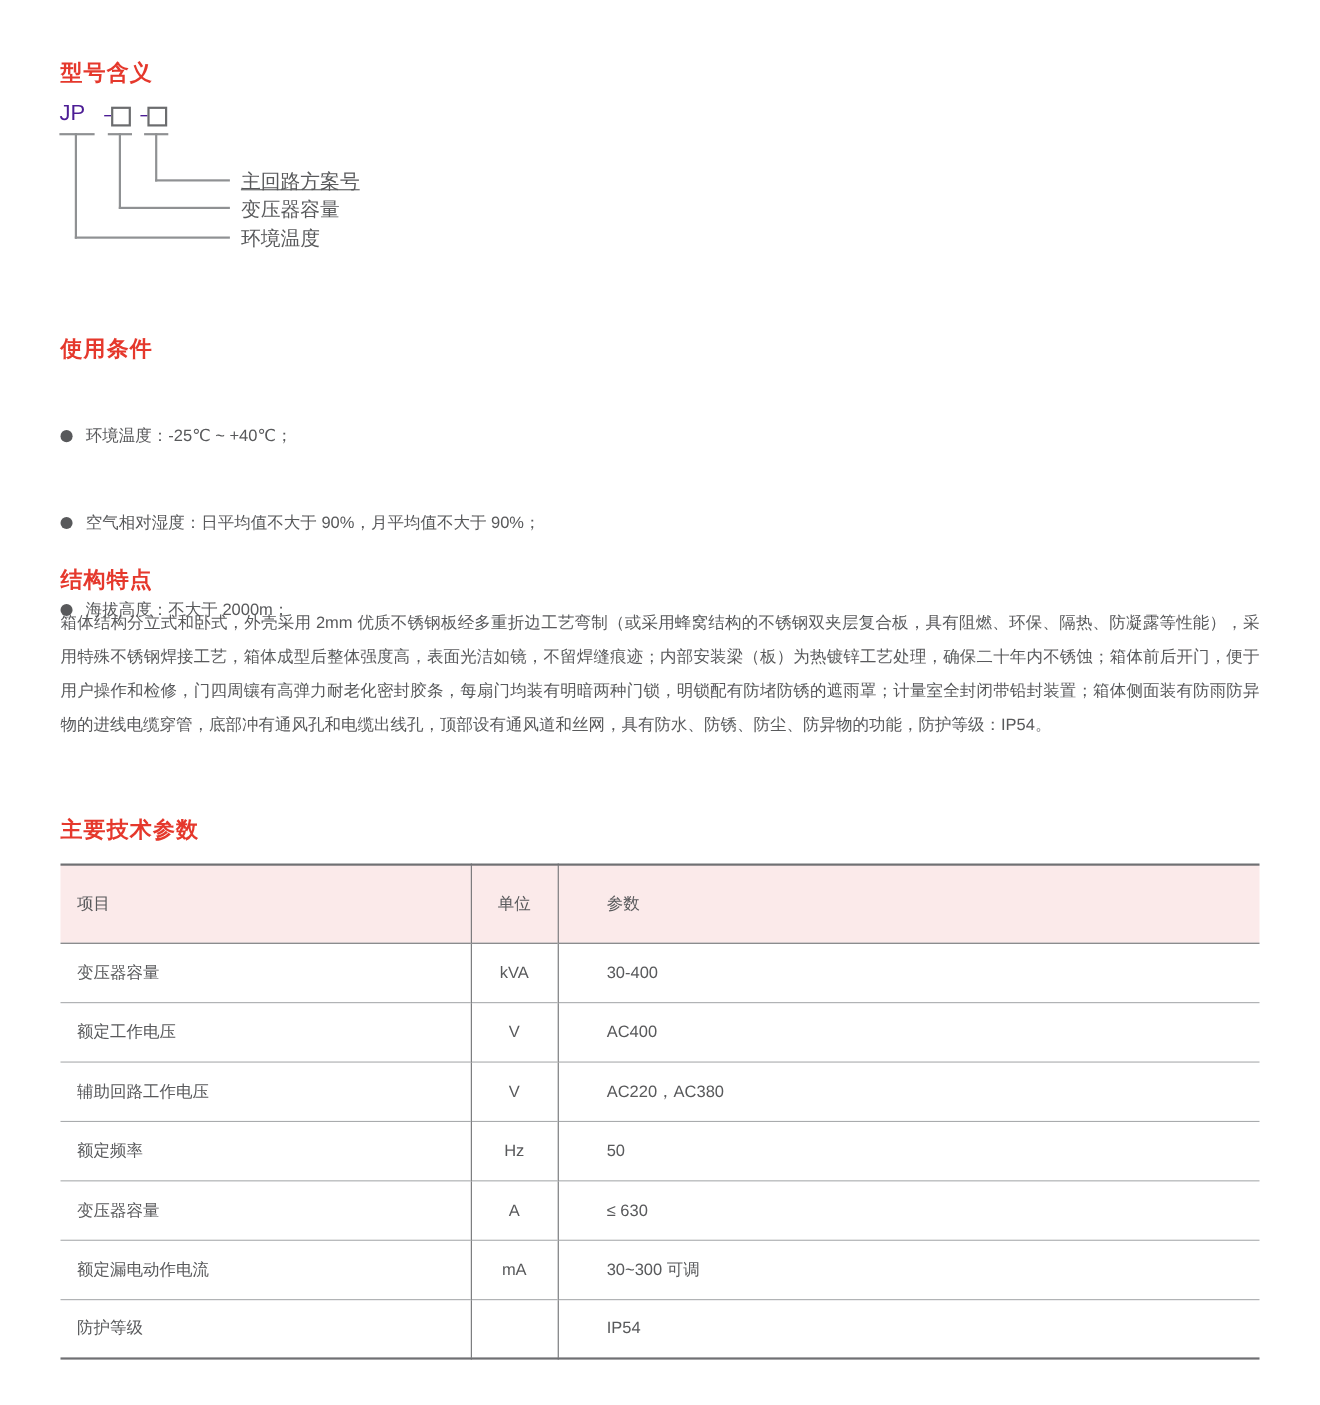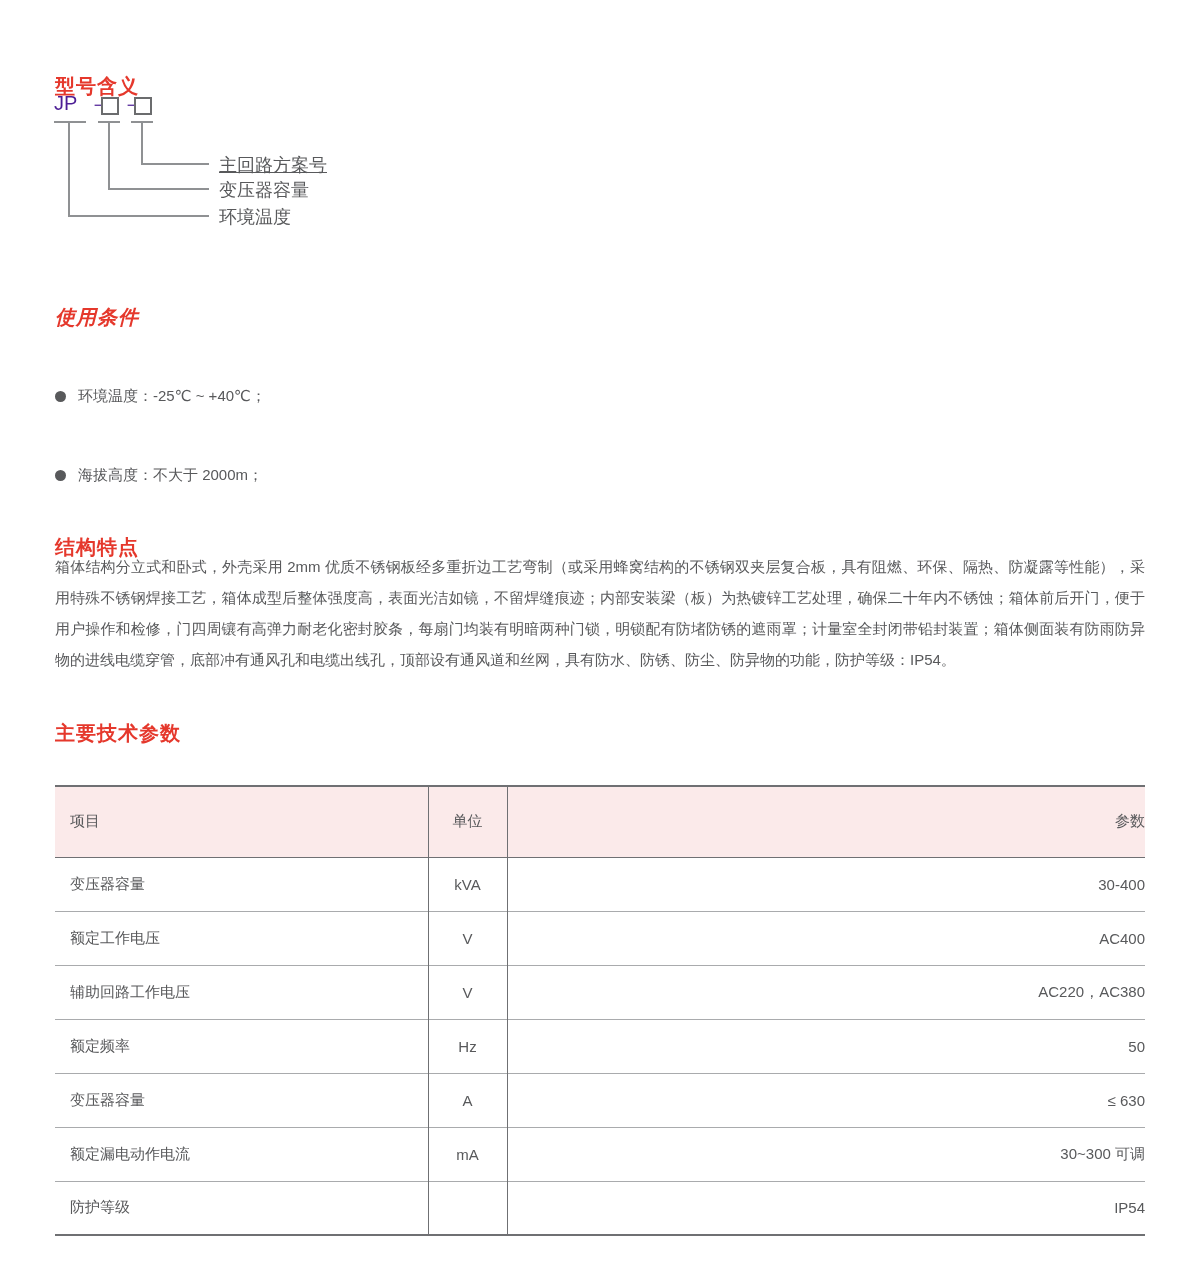--- a/index.html
+++ b/index.html
@@ -17,7 +17,7 @@
   }
   .section-heading{
     position:absolute;left:55px;font-size:20px;font-weight:bold;color:var(--red);
-    letter-spacing:1px;white-space:nowrap;margin-top:20px;
+    letter-spacing:1px;white-space:nowrap;
   }
   
   .model-code-piece{position:absolute;font-size:20px;color:#4c1d95;white-space:nowrap;}

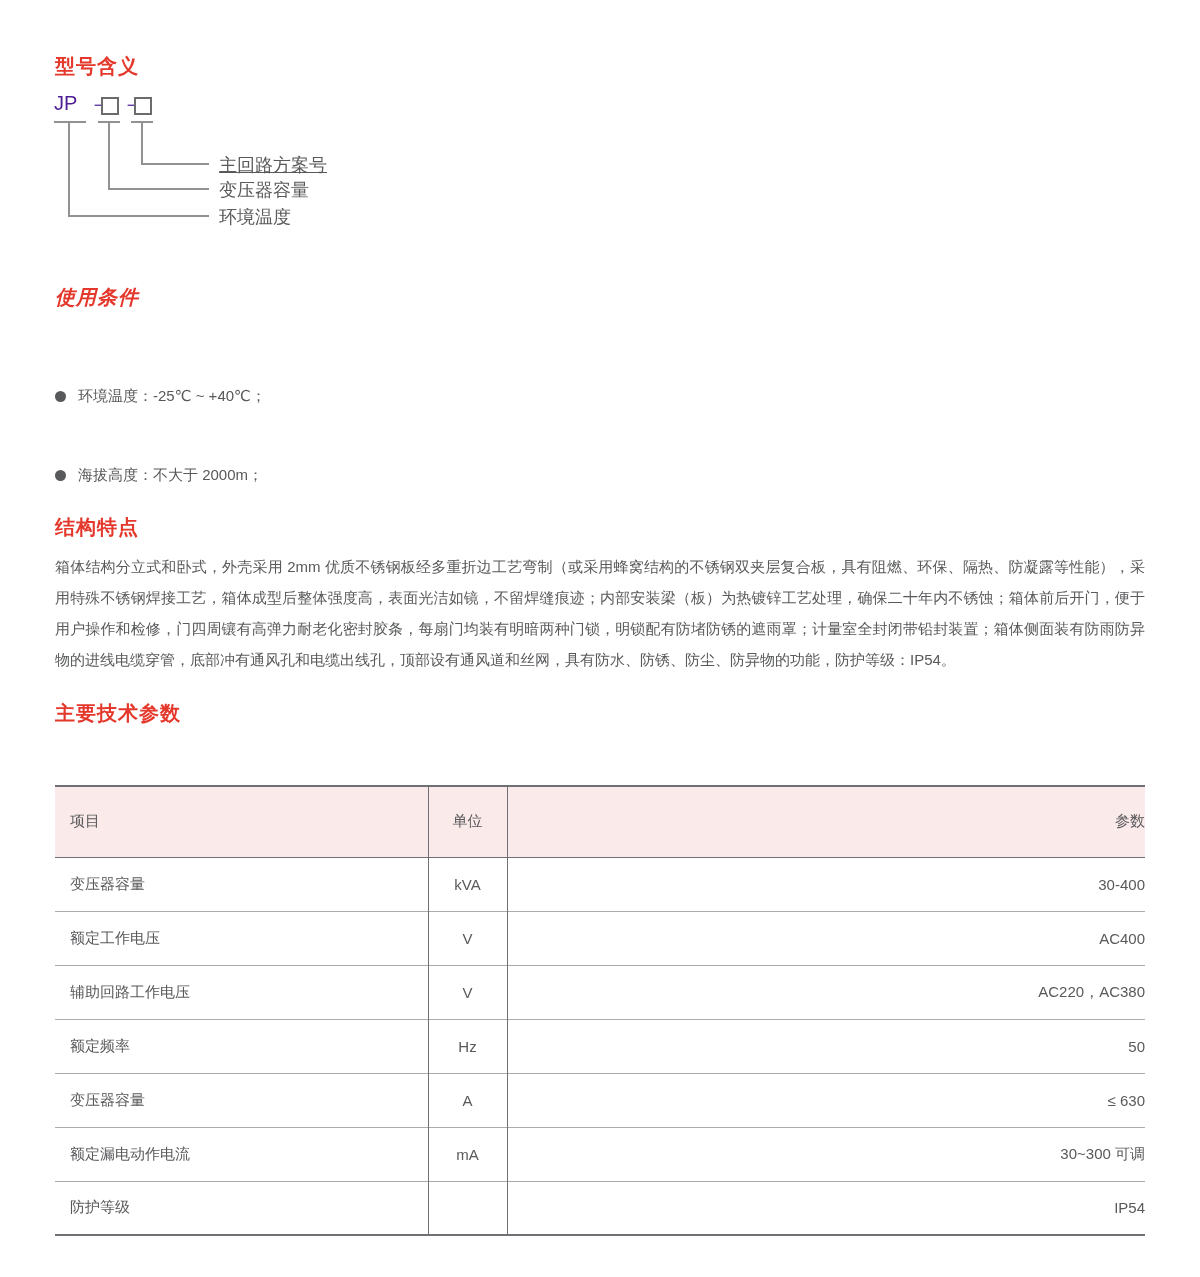--- a/index.html
+++ b/index.html
@@ -94,7 +94,7 @@
   <span class="model-label" style="top:205px;">环境温度</span>
 </div>
 
-<div class="section-heading" style="top:284px;font-style:italic;">使用条件</div>
+<div class="section-heading" style="top:304px;">使用条件</div>
 
 <div class="cond-list">
   <div class="cond-item">

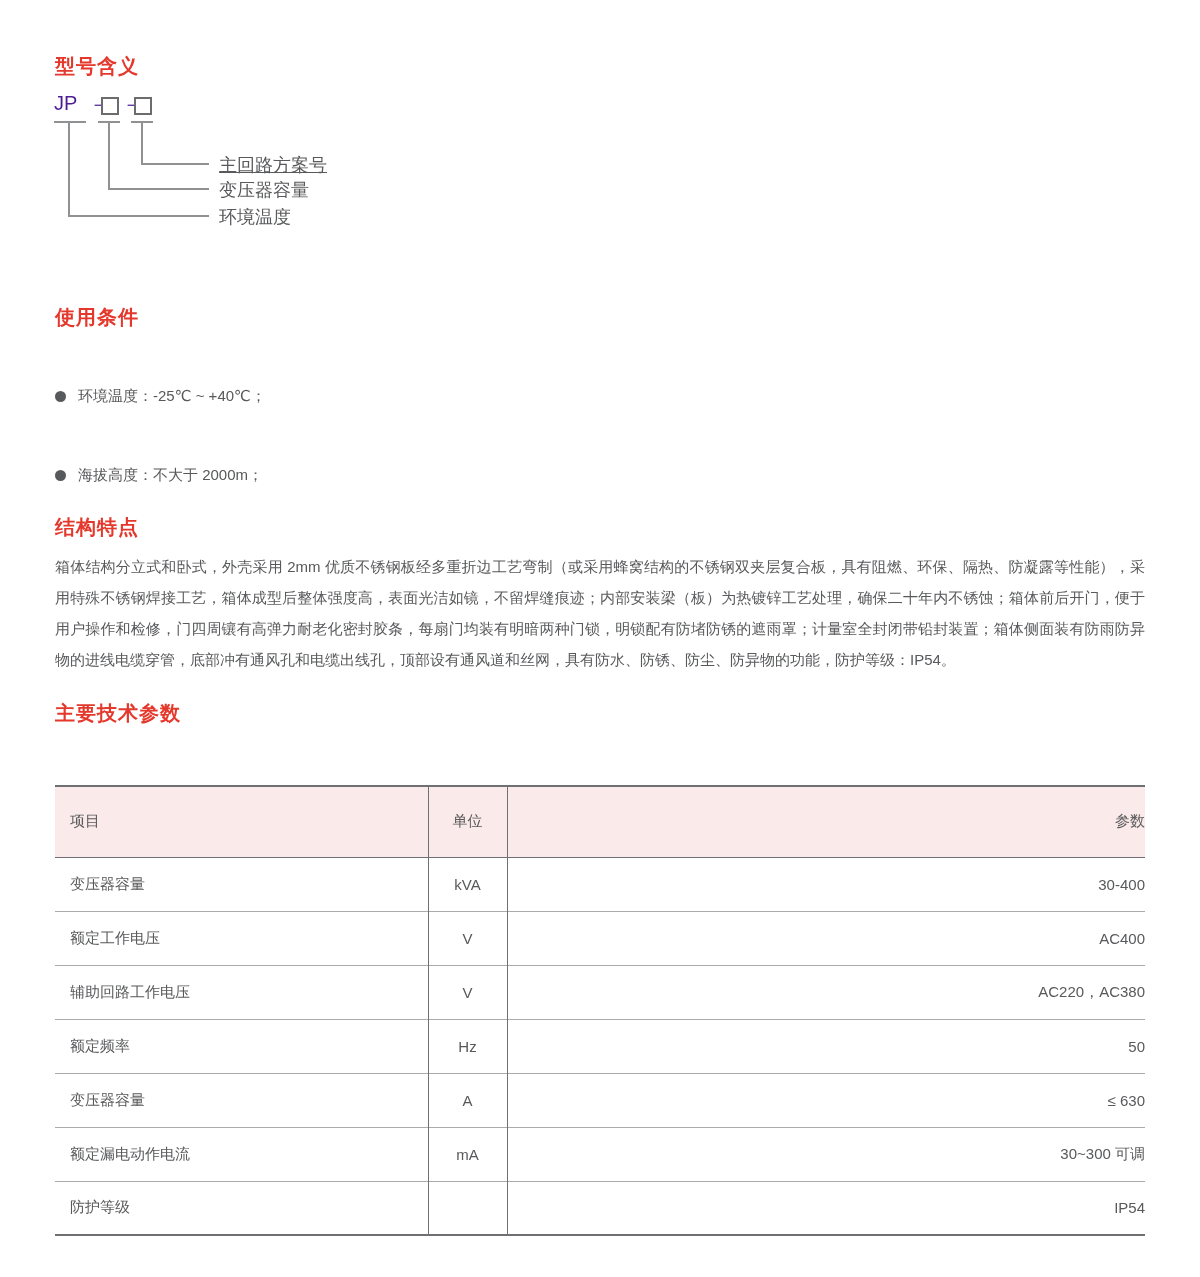--- a/index.html
+++ b/index.html
@@ -103,6 +103,10 @@
   </div>
   <div class="cond-item">
     <span class="bullet-dot"></span>
+    <span>空气相对湿度：日平均值不大于 90%，月平均值不大于 90%；</span>
+  </div>
+  <div class="cond-item">
+    <span class="bullet-dot"></span>
     <span>海拔高度：不大于 2000m；</span>
   </div>
 </div>

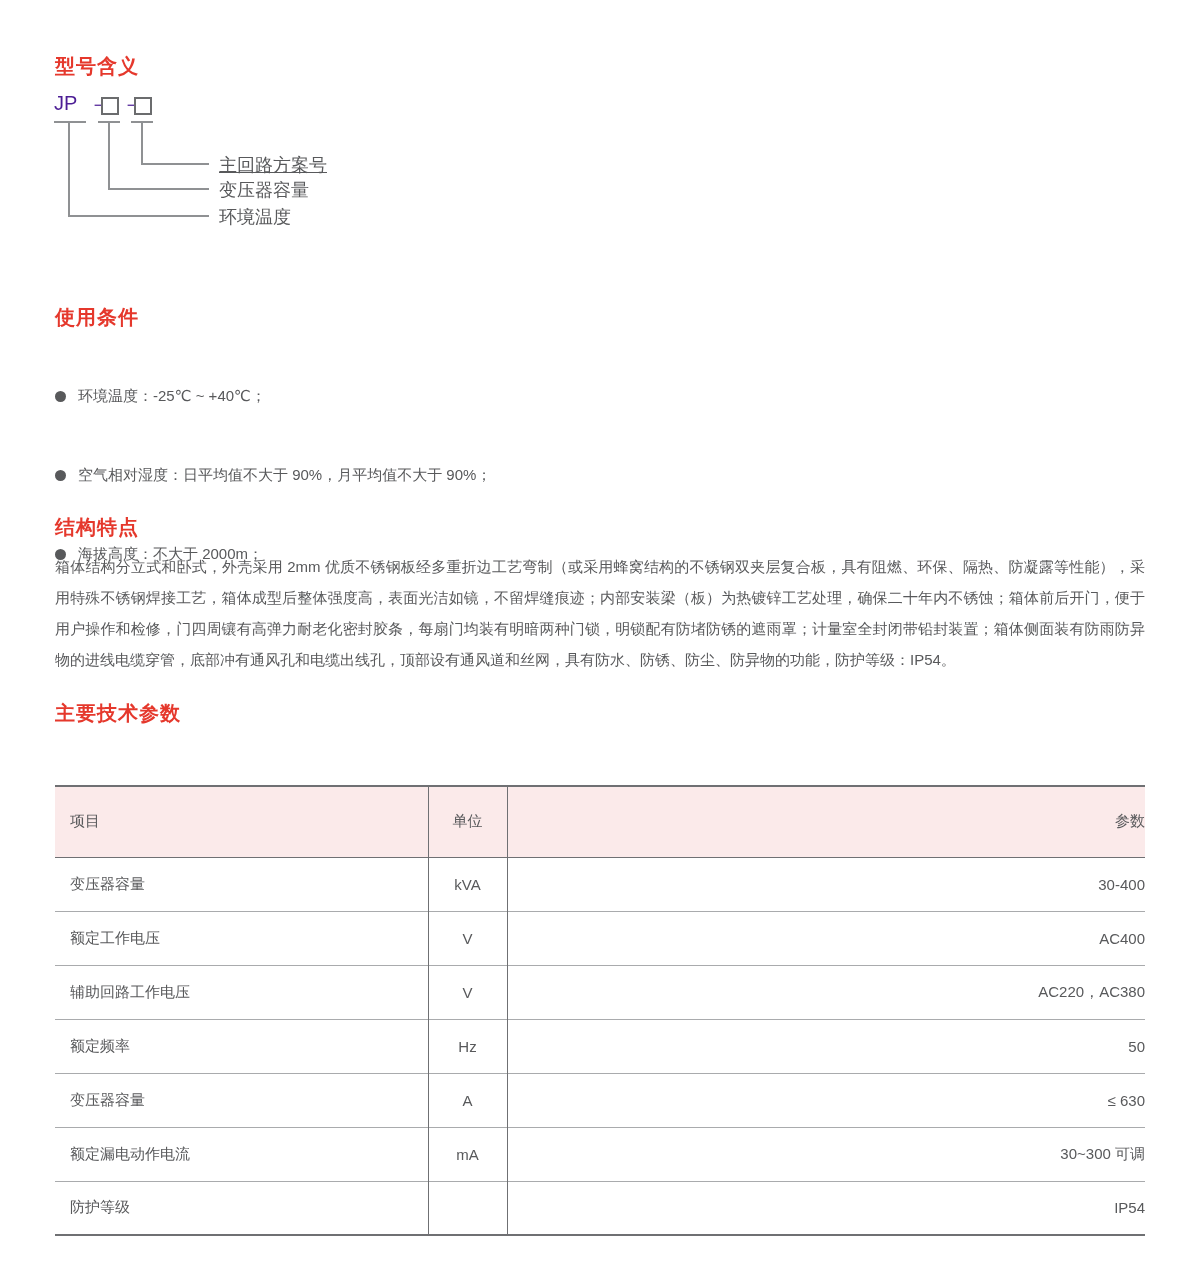--- a/index.html
+++ b/index.html
@@ -115,7 +115,7 @@
 
 <div class="struct-paragraph">箱体结构分立式和卧式，外壳采用 2mm 优质不锈钢板经多重折边工艺弯制（或采用蜂窝结构的不锈钢双夹层复合板，具有阻燃、环保、隔热、防凝露等性能），采用特殊不锈钢焊接工艺，箱体成型后整体强度高，表面光洁如镜，不留焊缝痕迹；内部安装梁（板）为热镀锌工艺处理，确保二十年内不锈蚀；箱体前后开门，便于用户操作和检修，门四周镶有高弹力耐老化密封胶条，每扇门均装有明暗两种门锁，明锁配有防堵防锈的遮雨罩；计量室全封闭带铅封装置；箱体侧面装有防雨防异物的进线电缆穿管，底部冲有通风孔和电缆出线孔，顶部设有通风道和丝网，具有防水、防锈、防尘、防异物的功能，防护等级：IP54。</div>
 
-<div class="section-heading" style="top:700px;">主要技术参数</div>
+<div class="section-heading" style="top:741px;">主要技术参数</div>
 
 <table class="params-table">
   <colgroup>

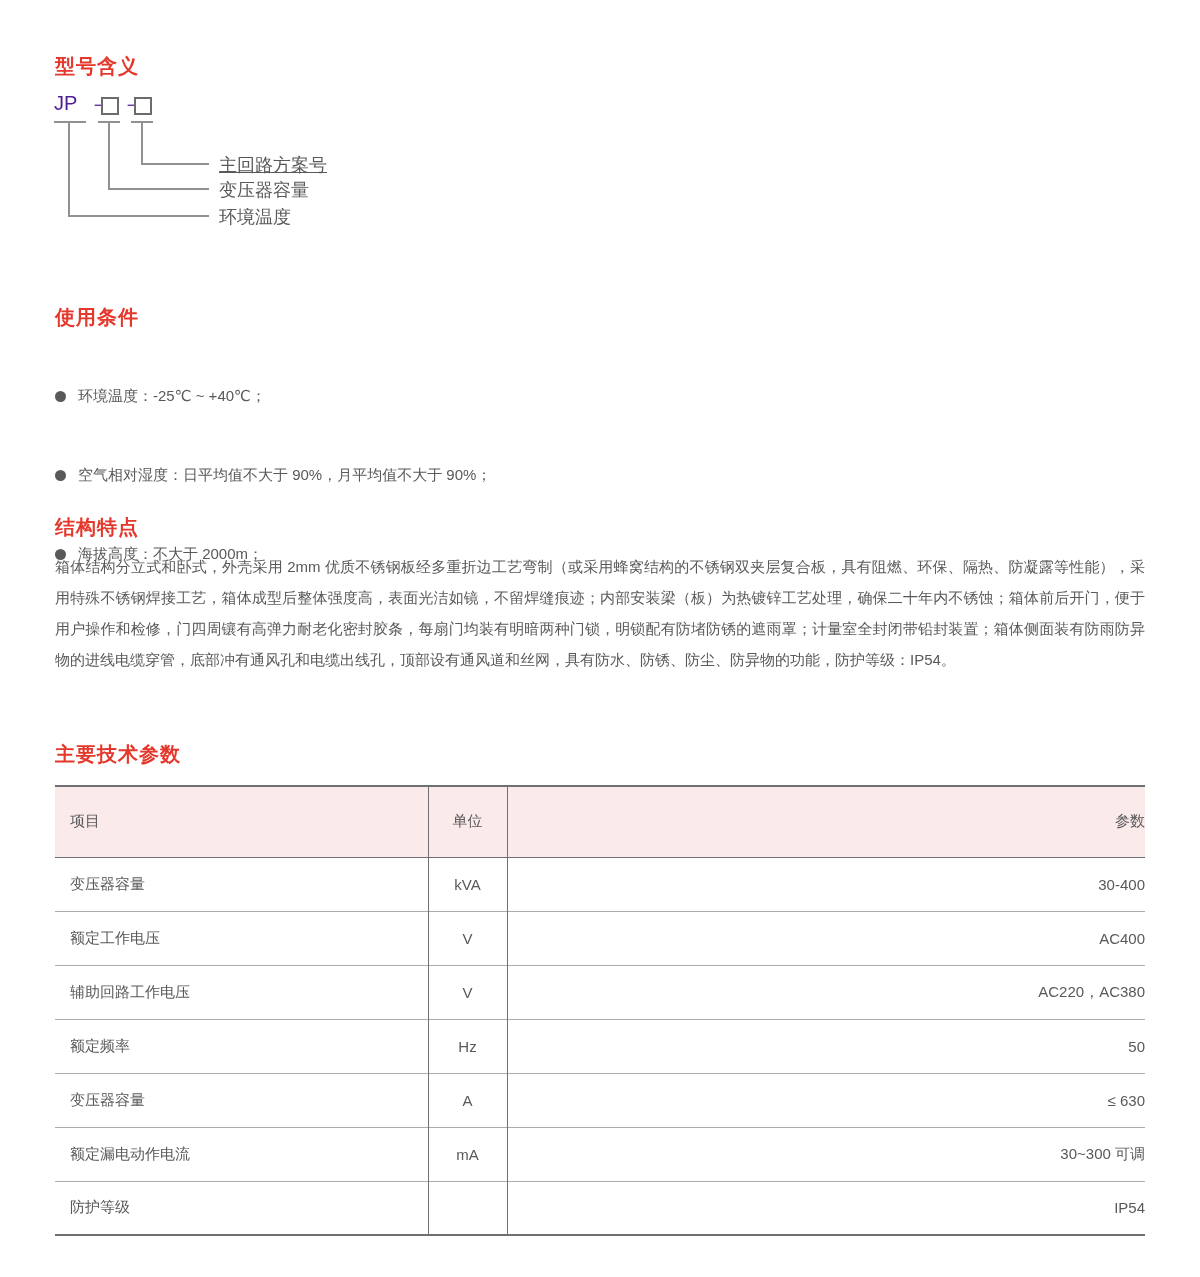--- a/index.html
+++ b/index.html
@@ -63,7 +63,7 @@
   .params-table tbody tr:last-child{border-bottom:2px solid var(--line-dark);margin-top:15px;}
   .params-table .cell-item{text-align:left;padding-left:15px;}
   .params-table .cell-unit{text-align:center;border-left:1px solid var(--line-dark);border-right:1px solid var(--line-dark);}
-  .params-table .cell-value{text-align:right;}
+  .params-table .cell-value{text-align:left;padding-left:44px;}
 </style>
 </head>
 <body>

